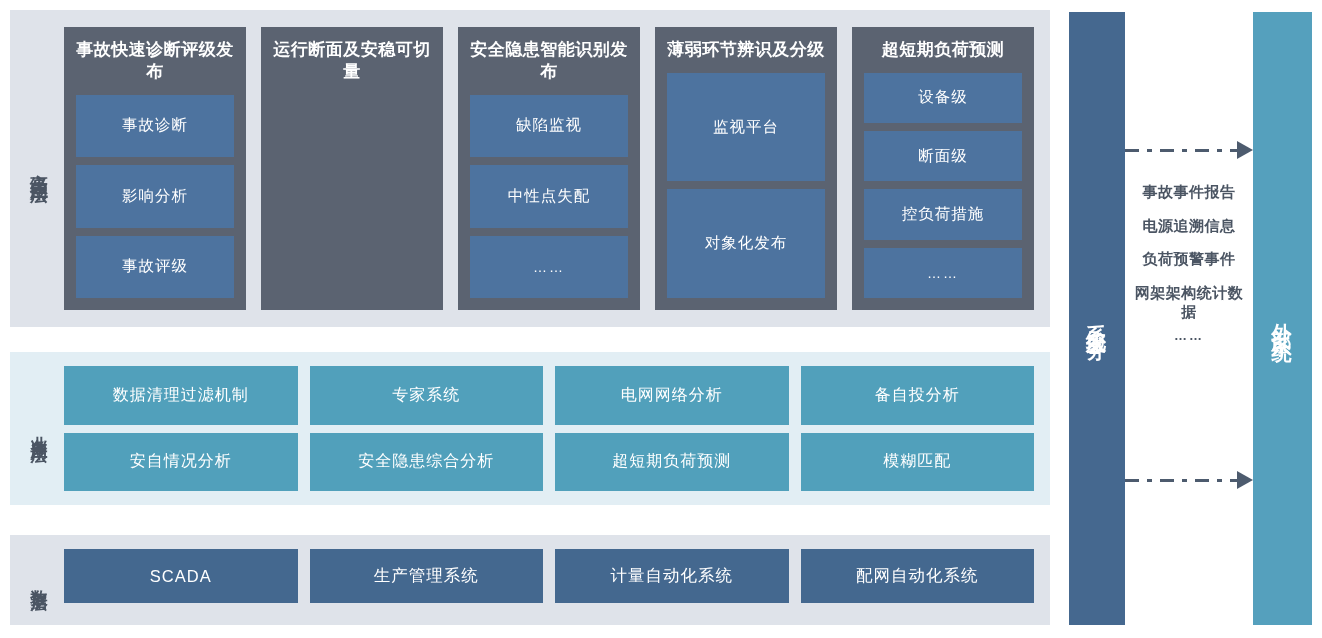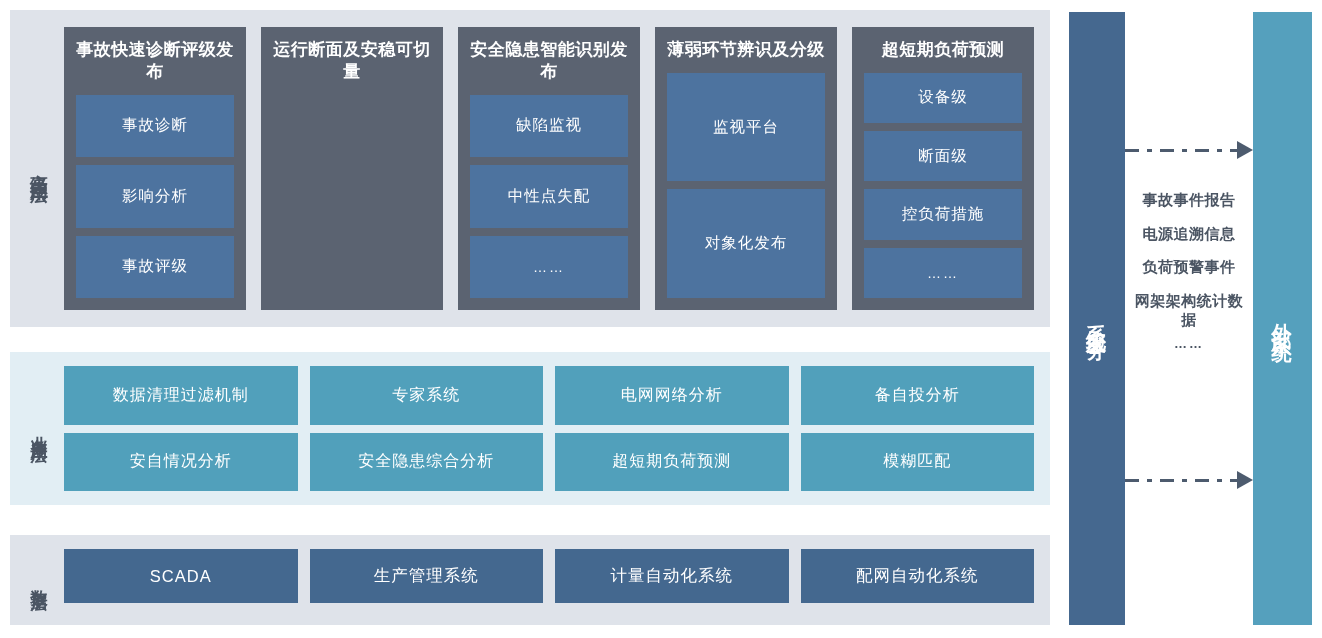--- a/index.html
+++ b/index.html
@@ -71,7 +71,7 @@
 
   
   #flow-labels{position:absolute;left:1128px;top:182px;width:122px;
-      display:flex;flex-direction:column;align-items:center;gap:14px;margin-top:8px;}
+      display:flex;flex-direction:column;align-items:center;gap:14px;}
   .flow-label{color:#4b5563;font-weight:bold;font-size:15px;line-height:1.3;
       text-align:center;letter-spacing:.5px;}
   .flow-label.dots{font-size:13px;letter-spacing:2px;margin-top:-8px;}

